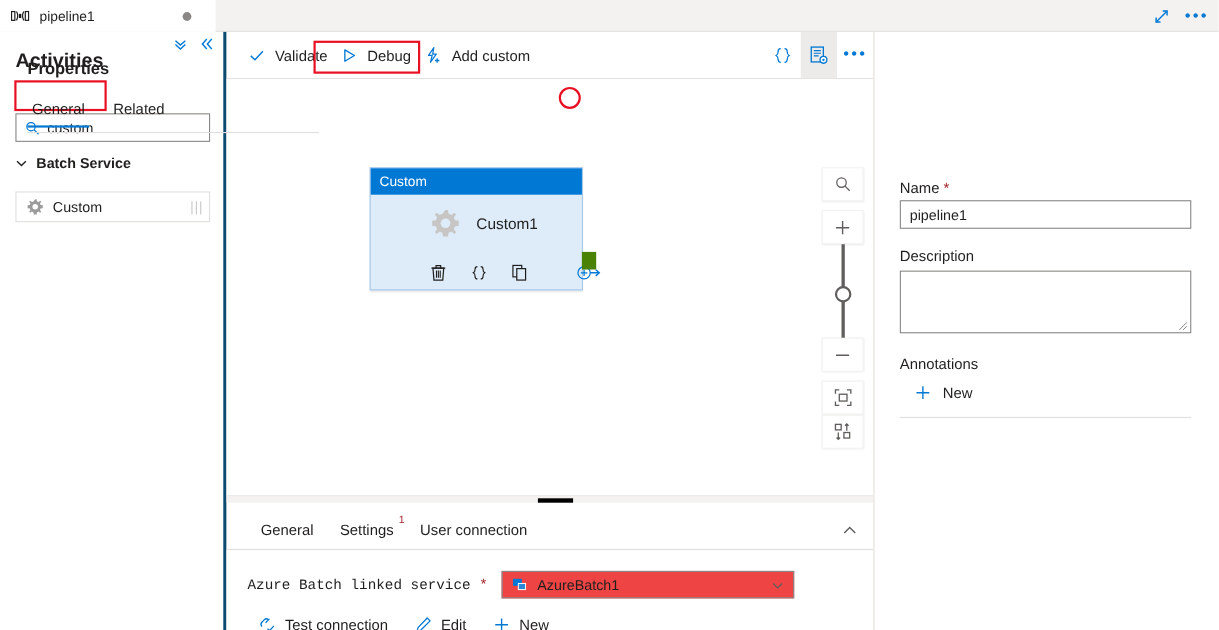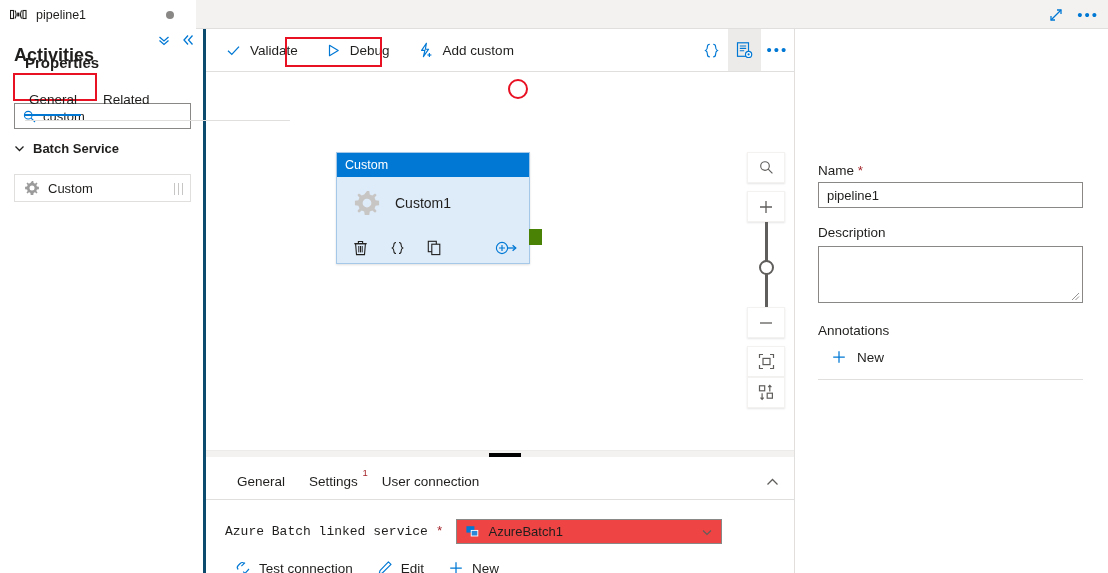--- a/index.html
+++ b/index.html
@@ -83,7 +83,7 @@
   .toolbar {
     position: absolute; left: 0; top: 0; width: 588px; height: 43px;
     border-bottom: 1px solid #e1dfdd; display: flex; align-items: center;
-    padding-left: 18px; gap: 24px;
+    padding-left: 18px; gap: 8px;
   }
   .tbtn {
     display: flex; align-items: center; gap: 9px; font-size: 13.5px;

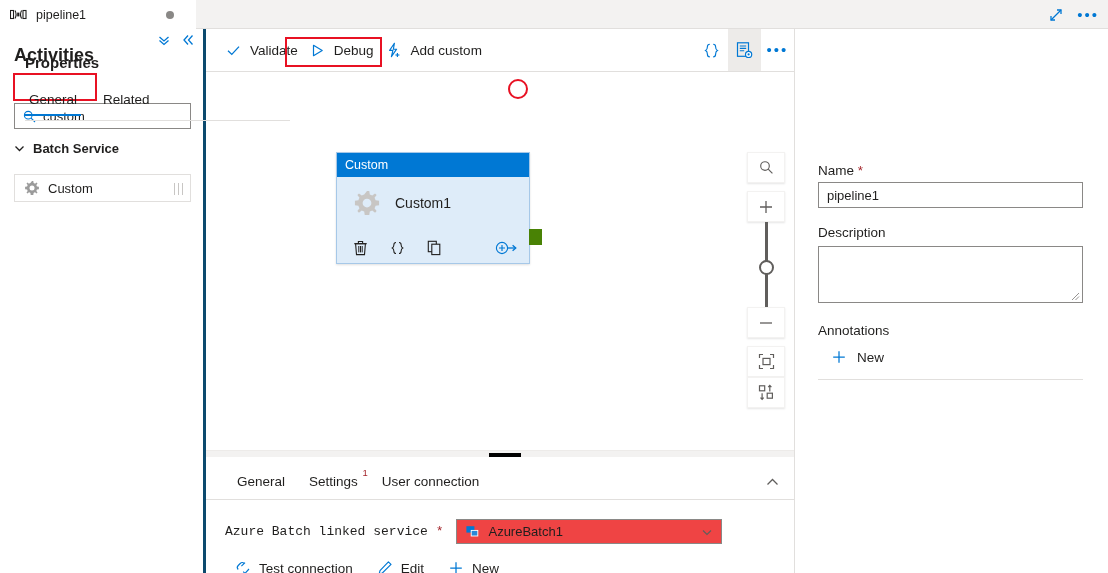--- a/index.html
+++ b/index.html
@@ -112,7 +112,7 @@
     height: 24px; background: #0078d4; color: #ffffff; font-size: 12.5px;
     display: flex; align-items: center; padding-left: 8px;
   }
-  .node-body { position: relative; height: 87px; }
+  .node-body { position: relative; height: 87px; margin-left: 38px; }
   .node-main { display: flex; align-items: center; padding: 12px 0 0 16px; gap: 14px; }
   .node-title { font-size: 14px; color: #201f1e; }
   .node-actions {

